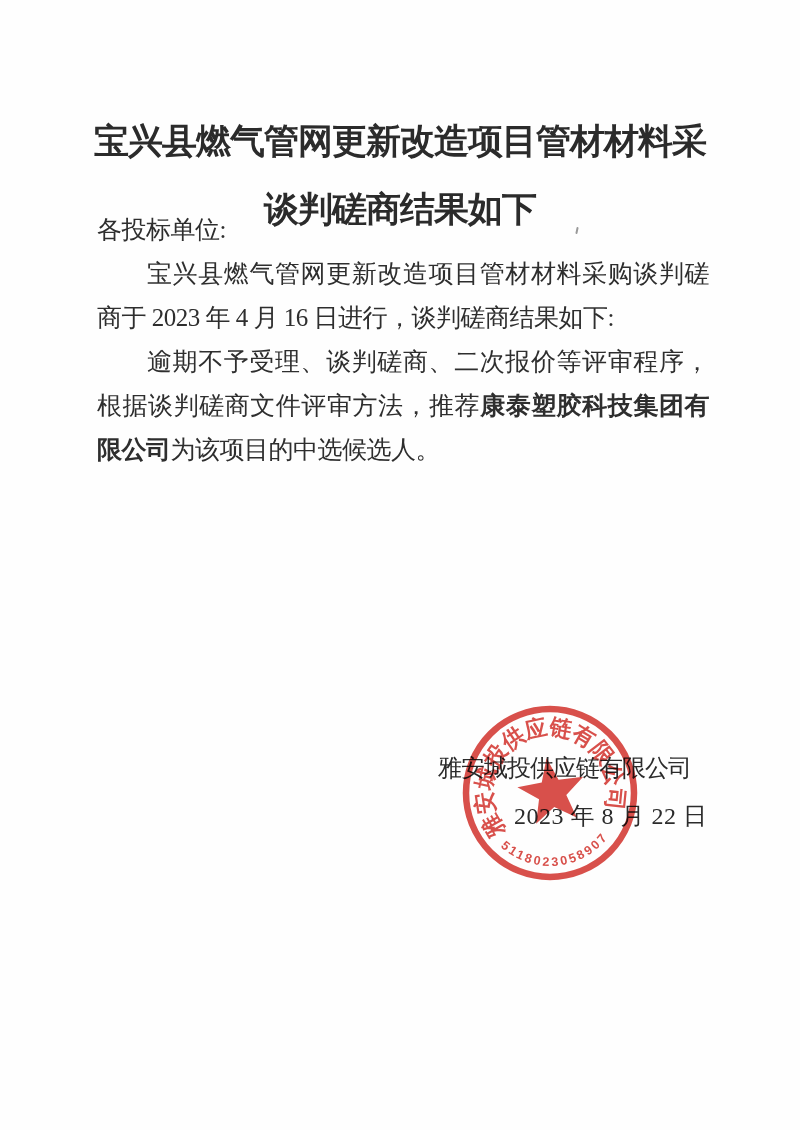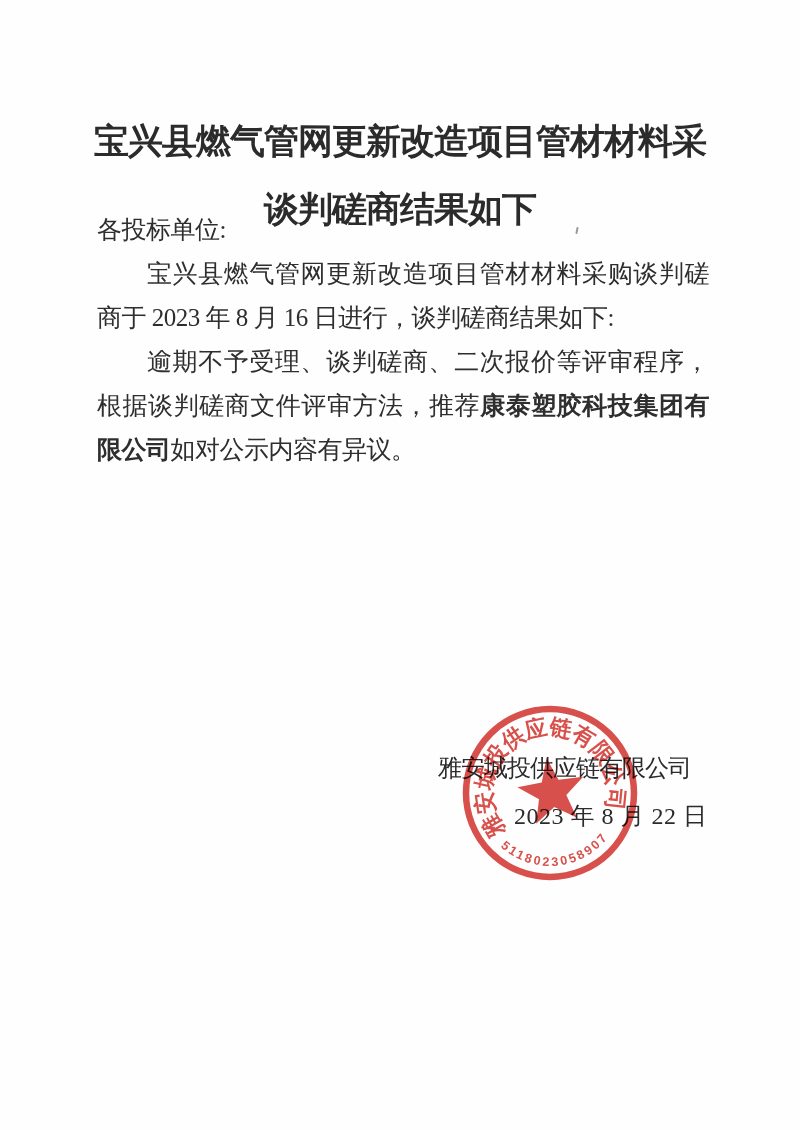--- a/index.html
+++ b/index.html
@@ -104,7 +104,7 @@
 
   <div class="doc-body">
     <p class="salutation">各投标单位:</p>
-    <p><span>宝兴县燃气管网更新改造项目管材材料采购谈判磋商于 2023 年 8 月 16 日进行，谈判磋商结果如下:</span></p>
+    <p><span>宝兴县燃气管网更新改造项目管材材料采购谈判磋商于 2023 年 4 月 16 日进行，谈判磋商结果如下:</span></p>
     <p><span>逾期不予受理、谈判磋商、二次报价等评审程序，根据谈判磋商文件评审方法，推荐</span><span class="seg-bold">康泰塑胶科技集团有限公司</span><span>如对公示内容有异议。</span></p>
   </div>
 

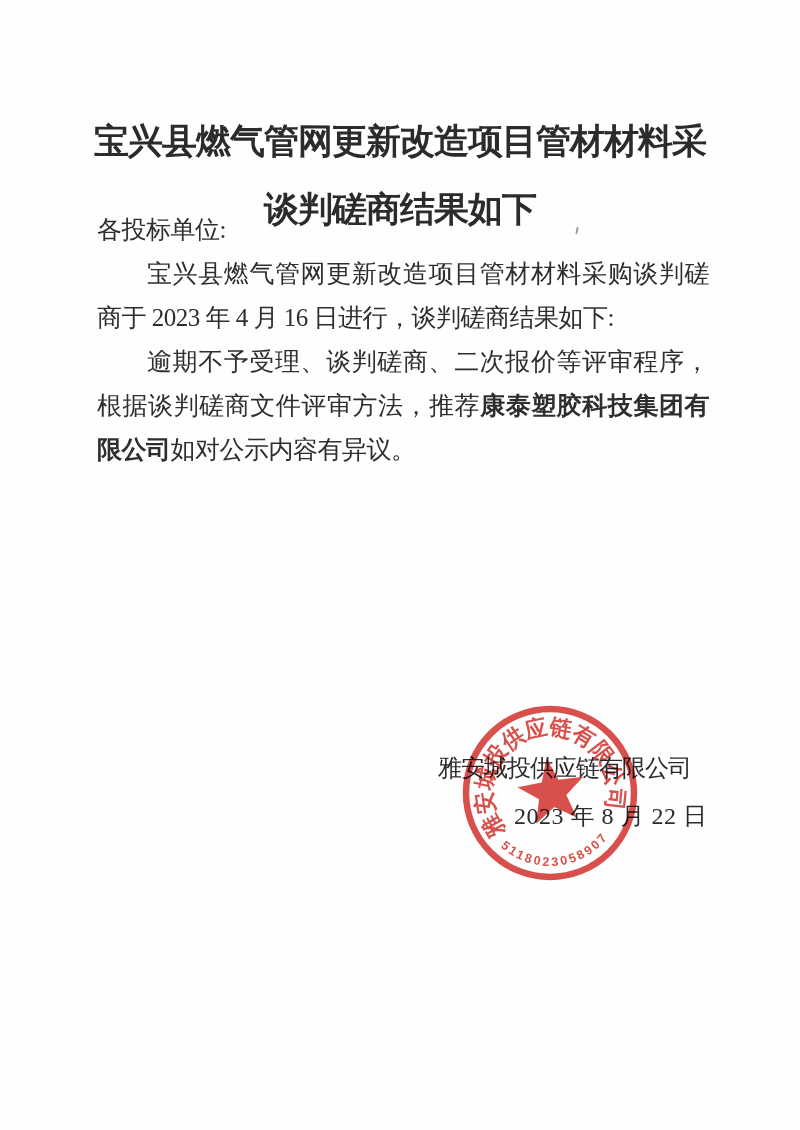--- a/index.html
+++ b/index.html
@@ -105,7 +105,7 @@
   <div class="doc-body">
     <p class="salutation">各投标单位:</p>
     <p><span>宝兴县燃气管网更新改造项目管材材料采购谈判磋商于 2023 年 4 月 16 日进行，谈判磋商结果如下:</span></p>
-    <p><span>逾期不予受理、谈判磋商、二次报价等评审程序，根据谈判磋商文件评审方法，推荐</span><span class="seg-bold">康泰塑胶科技集团有限公司</span><span>如对公示内容有异议。</span></p>
+    <p><span>逾期不予受理、谈判磋商、二次报价等评审程序，根据谈判磋商文件评审方法，推荐</span><span class="seg-bold">康泰塑胶科技集团有限公司</span><span>为该项目的中选候选人。</span></p>
   </div>
 
   <div class="signature sig-company">雅安城投供应链有限公司</div>

